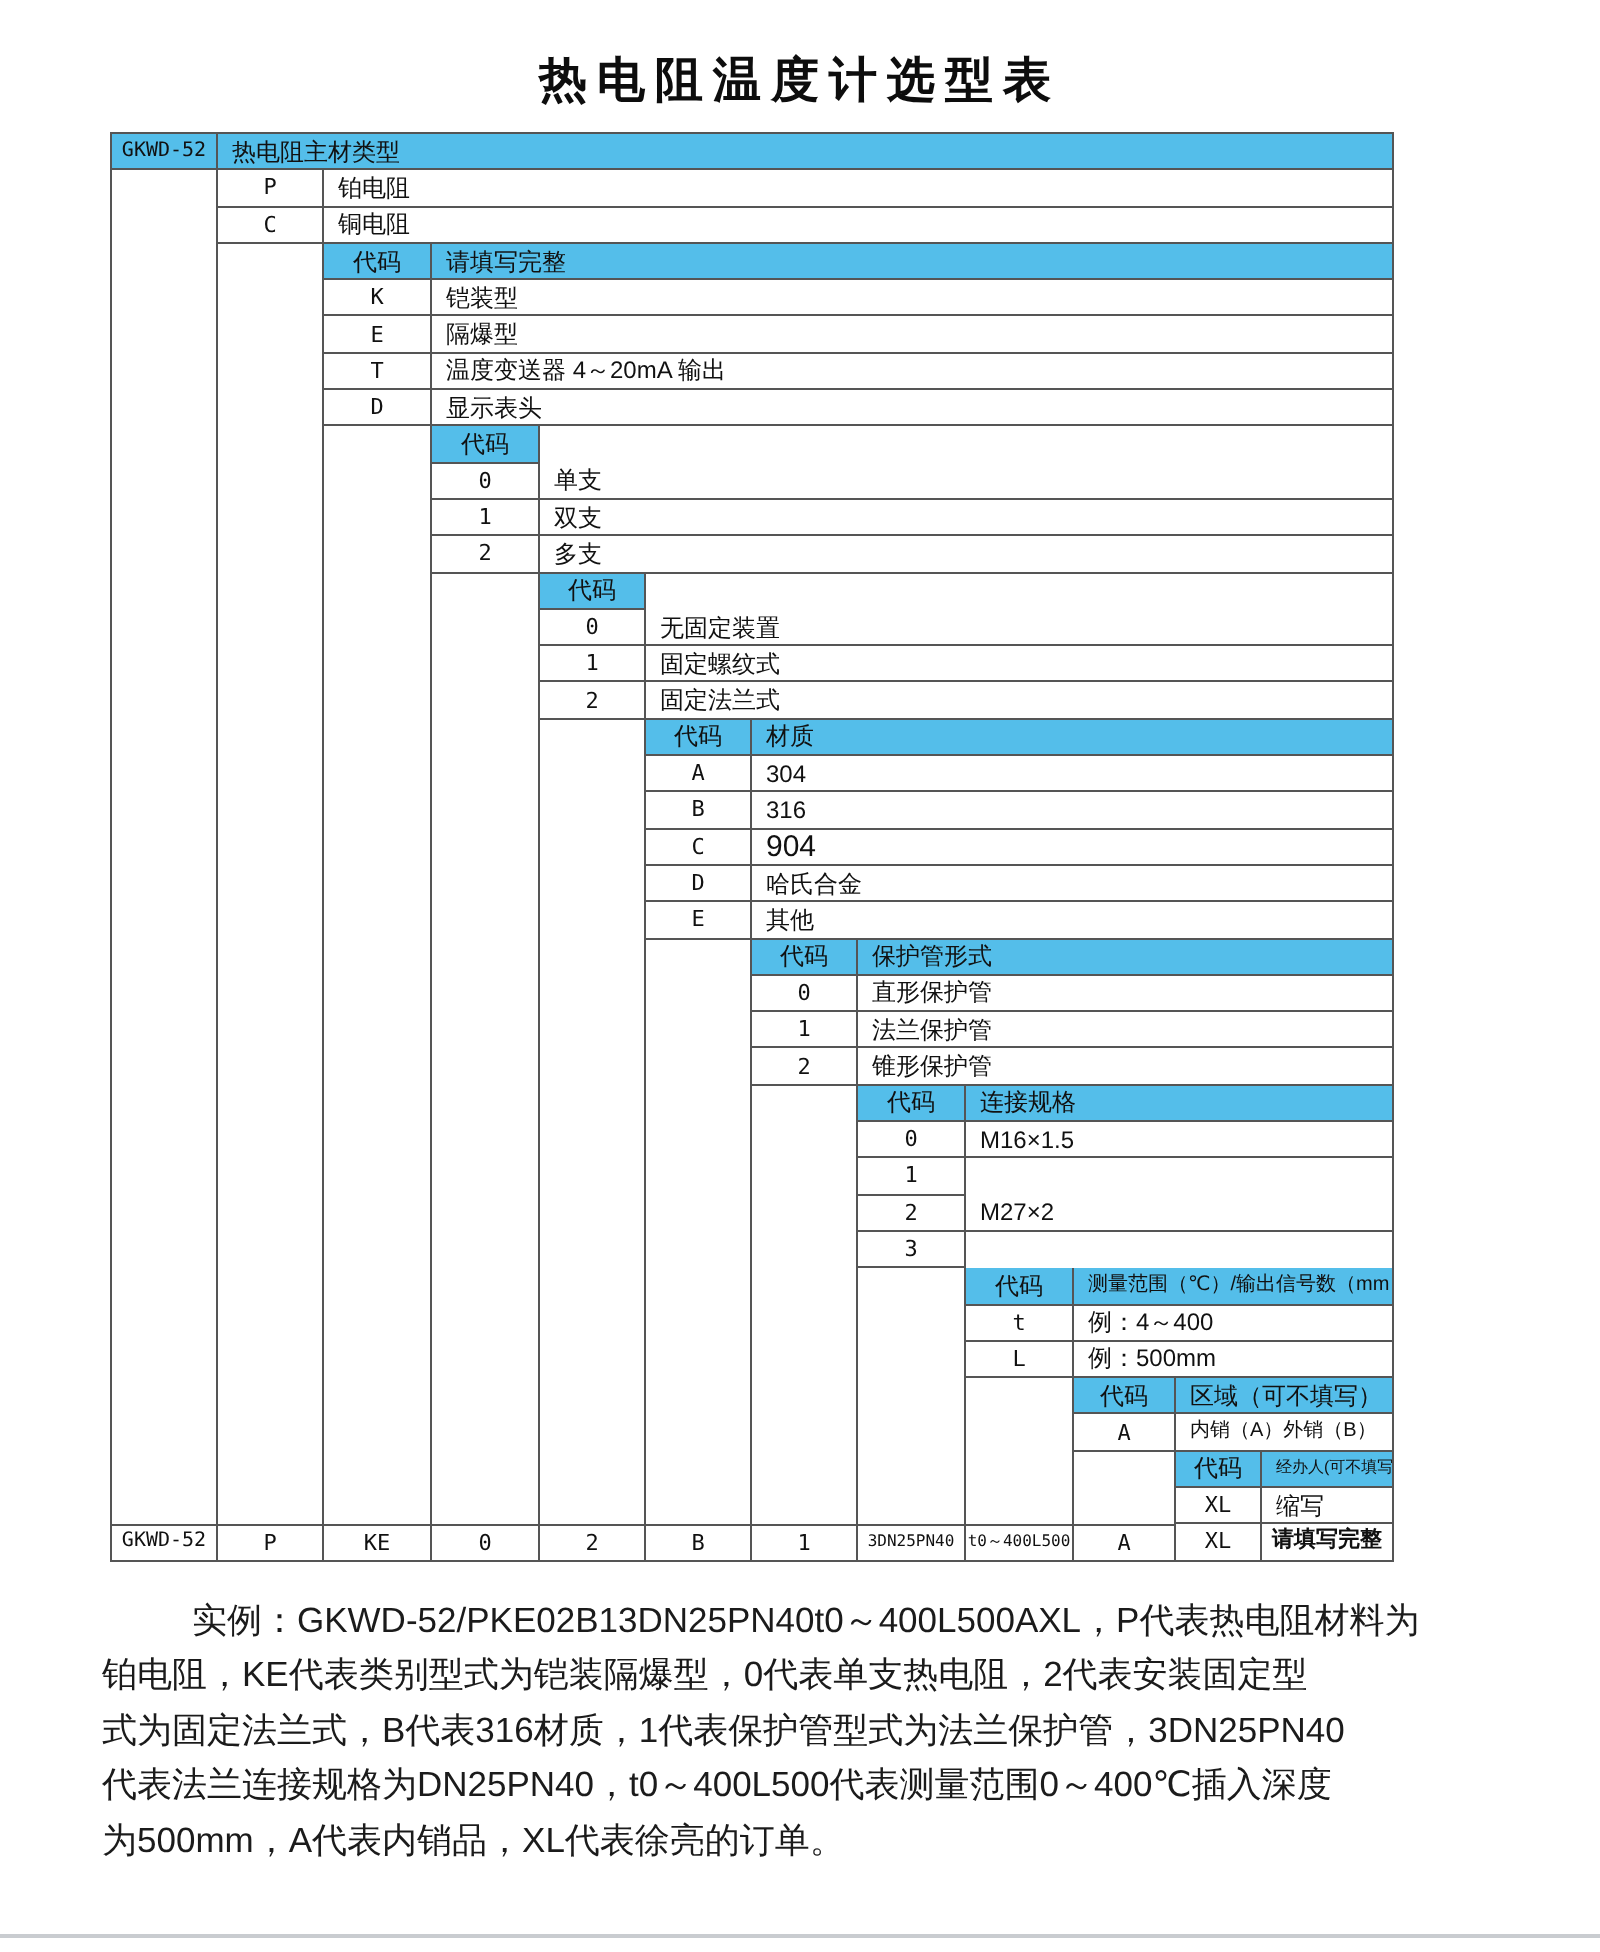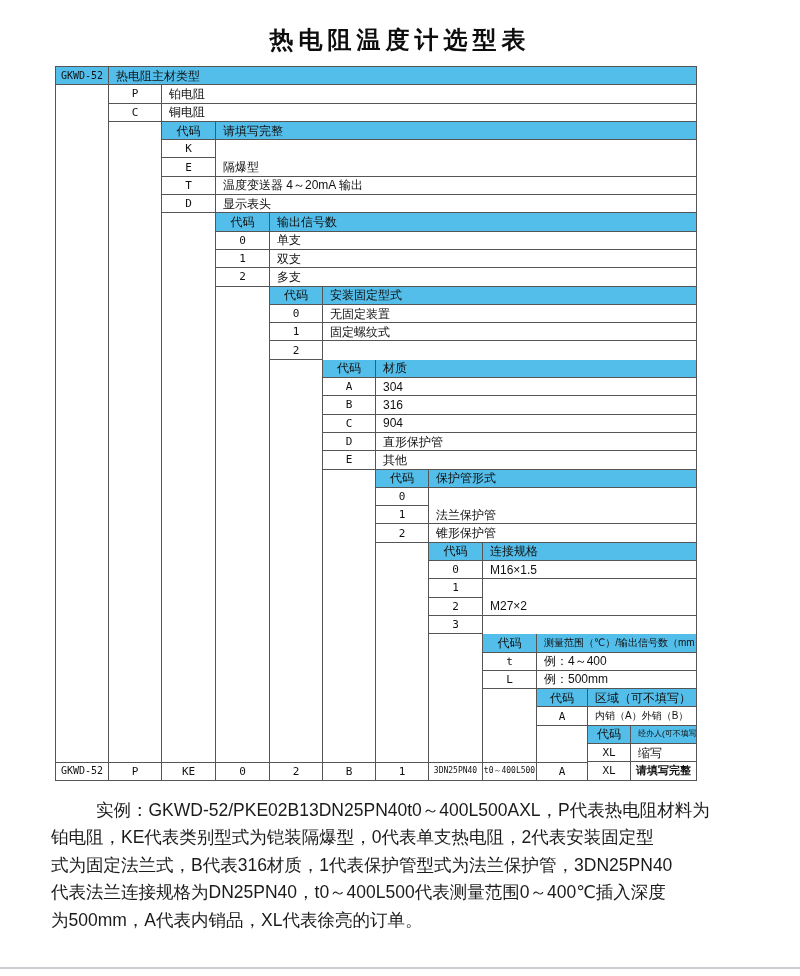--- a/index.html
+++ b/index.html
@@ -88,6 +88,7 @@
       <div class="cell spacer" style="width: 53px;"></div>
       <div class="cell spacer" style="width: 53px;"></div>
       <div class="cell code mono" style="width: 54px; font-size: 11px;">K</div>
+      <div class="cell label" style="font-size: 12px;">铠装型</div>
     </div>
     <div class="trow item">
       <div class="cell spacer" style="width: 53px;"></div>

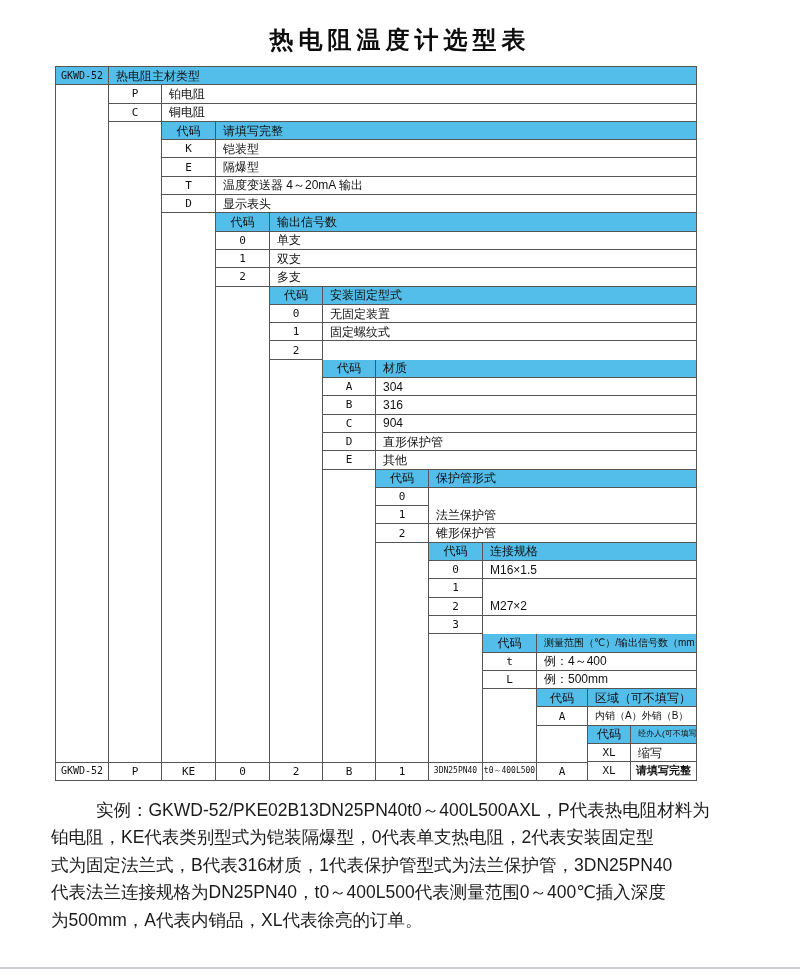--- a/index.html
+++ b/index.html
@@ -113,7 +113,6 @@
       <div class="cell spacer" style="width: 53px;"></div>
       <div class="cell spacer" style="width: 54px;"></div>
       <div class="cell code" style="width: 54px; font-size: 12px;">代码</div>
-      <div class="cell label" style="font-size: 12px;">输出信号数</div>
     </div>
     <div class="trow item">
       <div class="cell spacer" style="width: 53px;"></div>

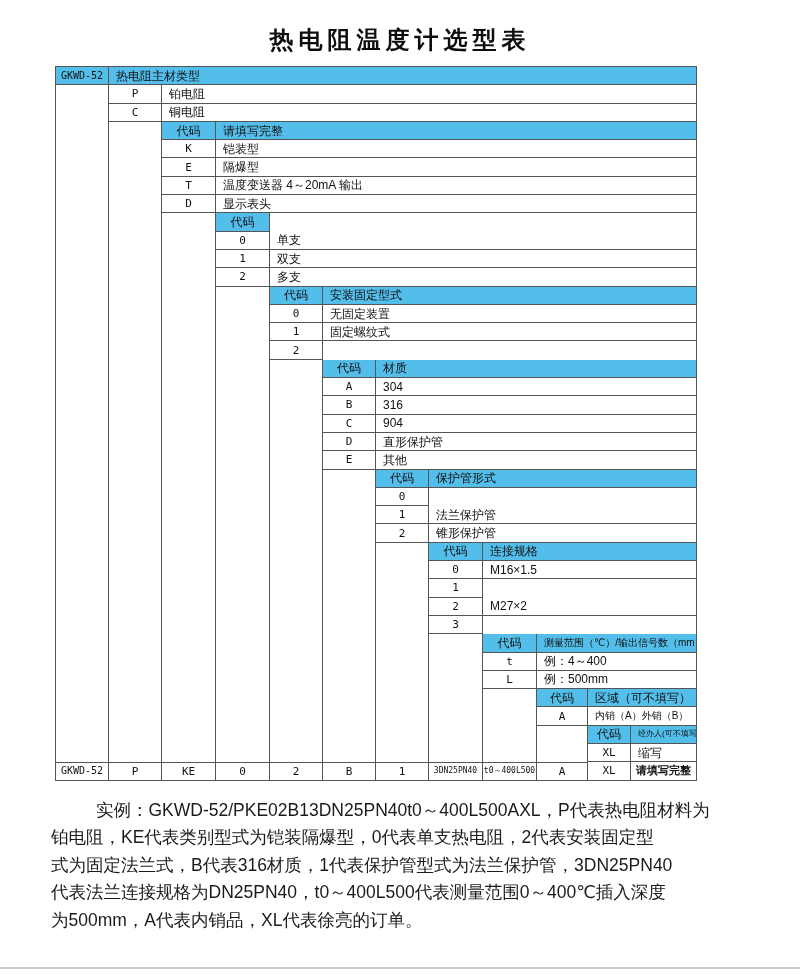--- a/index.html
+++ b/index.html
@@ -141,7 +141,6 @@
       <div class="cell spacer" style="width: 54px;"></div>
       <div class="cell spacer" style="width: 54px;"></div>
       <div class="cell code" style="width: 53px; font-size: 12px;">代码</div>
-      <div class="cell label" style="font-size: 12px;">安装固定型式</div>
     </div>
     <div class="trow item">
       <div class="cell spacer" style="width: 53px;"></div>

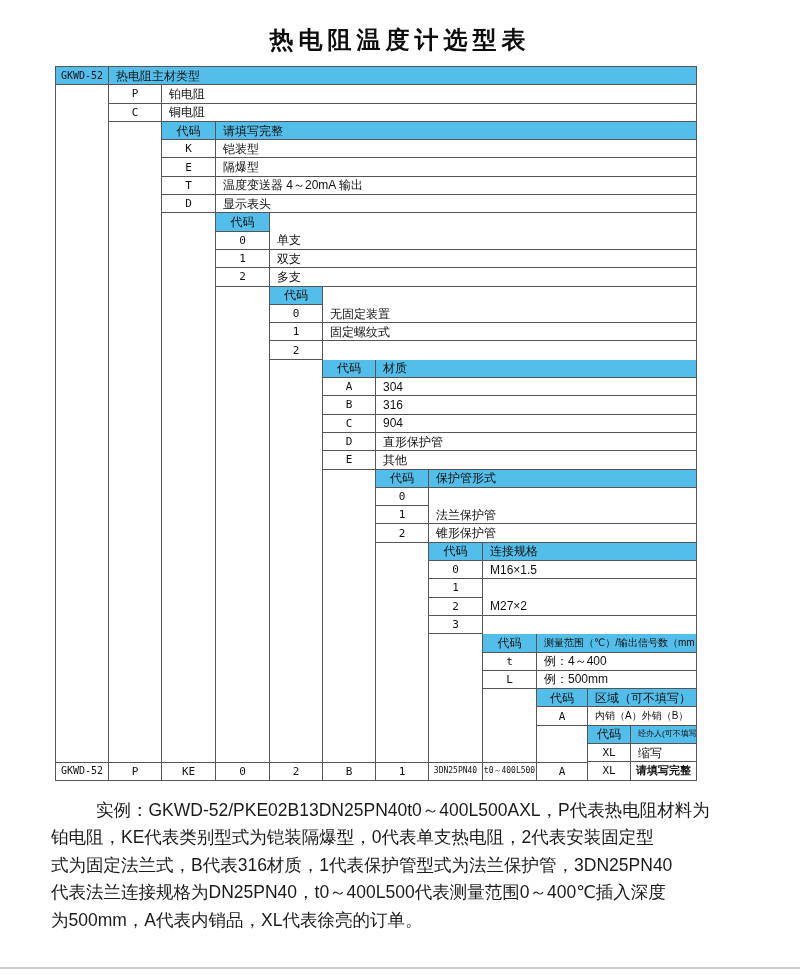--- a/index.html
+++ b/index.html
@@ -164,6 +164,7 @@
       <div class="cell spacer" style="width: 54px;"></div>
       <div class="cell spacer" style="width: 54px;"></div>
       <div class="cell code mono" style="width: 53px; font-size: 11px;">2</div>
+      <div class="cell label" style="font-size: 12px;">固定法兰式</div>
     </div>
     <div class="trow header">
       <div class="cell spacer" style="width: 53px;"></div>

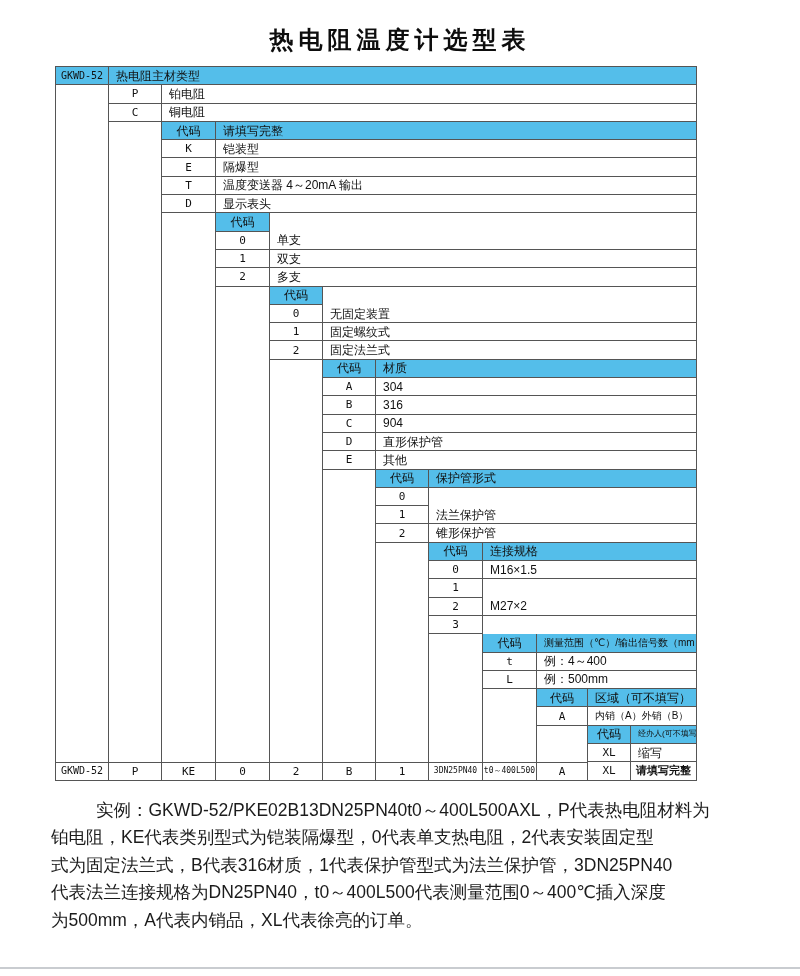--- a/index.html
+++ b/index.html
@@ -200,7 +200,7 @@
       <div class="cell spacer" style="width: 54px;"></div>
       <div class="cell spacer" style="width: 53px;"></div>
       <div class="cell code mono" style="width: 53px; font-size: 11px;">C</div>
-      <div class="cell label" style="font-size: 12px;">904</div>
+      <div class="cell label" style="font-size: 15px;">904</div>
     </div>
     <div class="trow item">
       <div class="cell spacer" style="width: 53px;"></div>

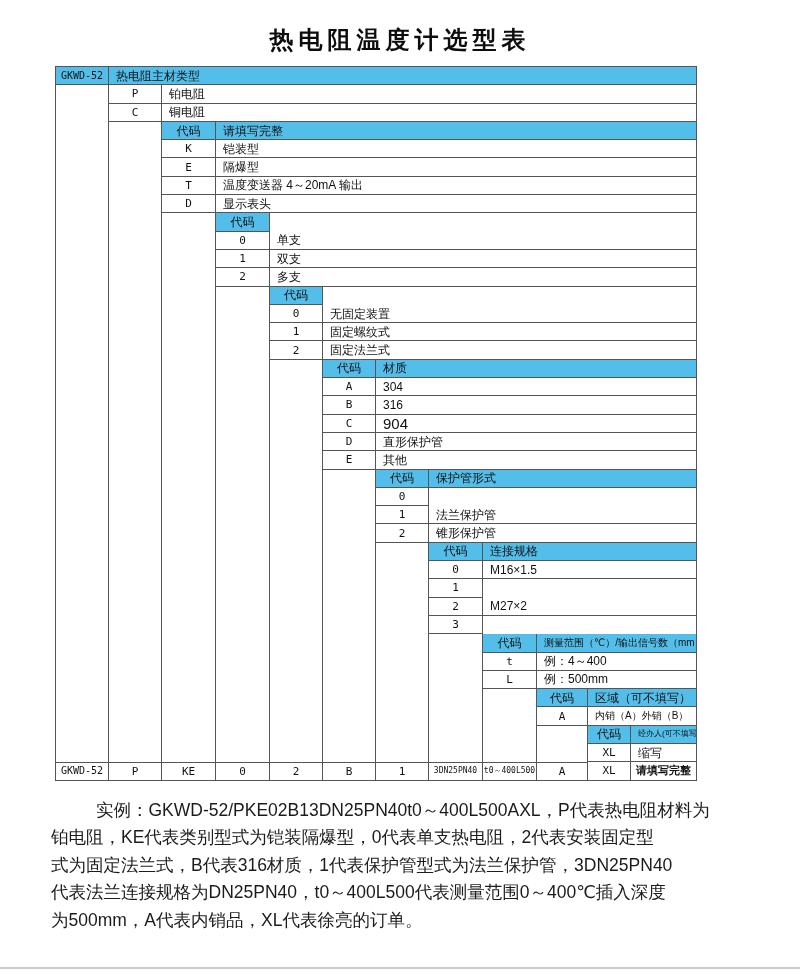--- a/index.html
+++ b/index.html
@@ -209,7 +209,7 @@
       <div class="cell spacer" style="width: 54px;"></div>
       <div class="cell spacer" style="width: 53px;"></div>
       <div class="cell code mono" style="width: 53px; font-size: 11px;">D</div>
-      <div class="cell label" style="font-size: 12px;">直形保护管</div>
+      <div class="cell label" style="font-size: 12px;">哈氏合金</div>
     </div>
     <div class="trow item">
       <div class="cell spacer" style="width: 53px;"></div>

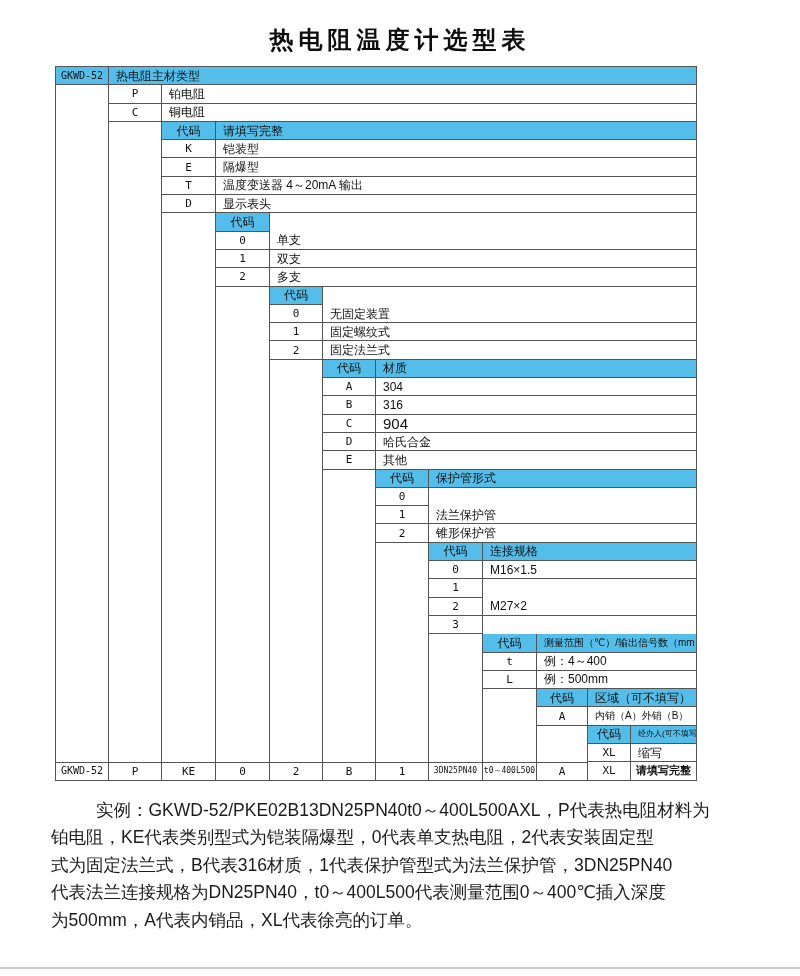--- a/index.html
+++ b/index.html
@@ -238,6 +238,7 @@
       <div class="cell spacer" style="width: 53px;"></div>
       <div class="cell spacer" style="width: 53px;"></div>
       <div class="cell code mono" style="width: 53px; font-size: 11px;">0</div>
+      <div class="cell label" style="font-size: 12px;">直形保护管</div>
     </div>
     <div class="trow item">
       <div class="cell spacer" style="width: 53px;"></div>

